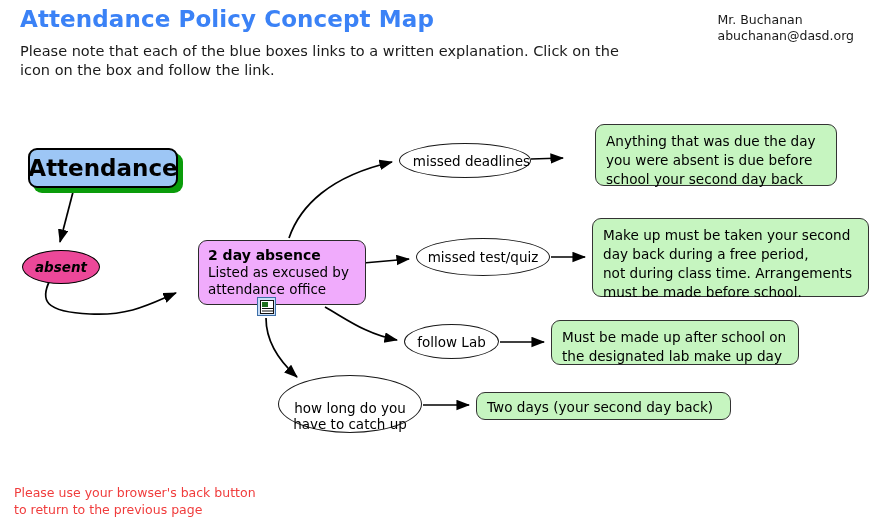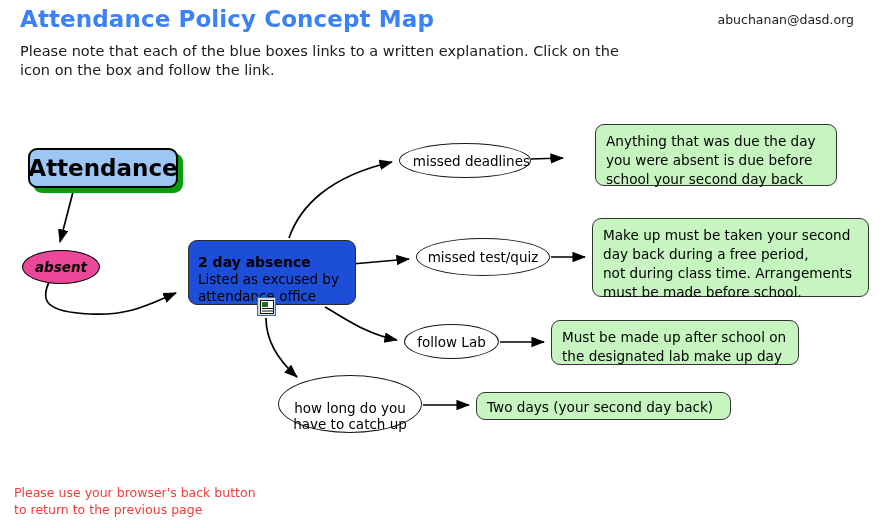--- a/index.html
+++ b/index.html
@@ -225,6 +225,7 @@
 <div class="page-title">Attendance Policy Concept Map</div>
 <div class="page-subtitle">Please note that each of the blue boxes links to a written explanation. Click on the icon on the box and follow the link.</div>
 <div class="contact">
+  <div>Mr. Buchanan</div>
   <div>abuchanan@dasd.org</div>
 </div>
 

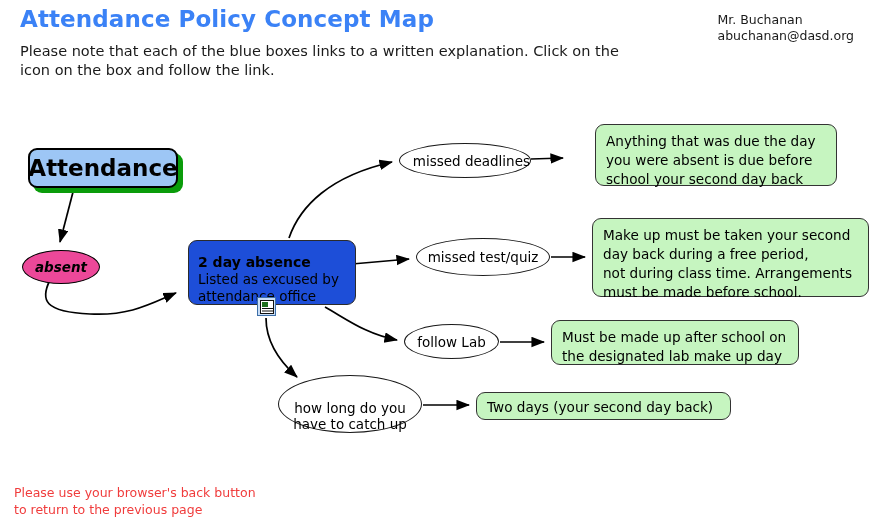--- a/index.html
+++ b/index.html
@@ -99,14 +99,14 @@
     font-weight: bold;
   }
   .absence-box {
-    left: 188px;
+    left: 198px;
     top: 240px;
     width: 168px;
     height: 65px;
-    background: #1d4ed8;
+    background: #f0abfc;
     border: 1.5px solid #2b2b2b;
     border-radius: 9px;
-    padding: 12px 9px 0 9px;
+    padding: 5px 9px 0 9px;
   }
   .absence-box .line1 {
     font-size: 14px;

